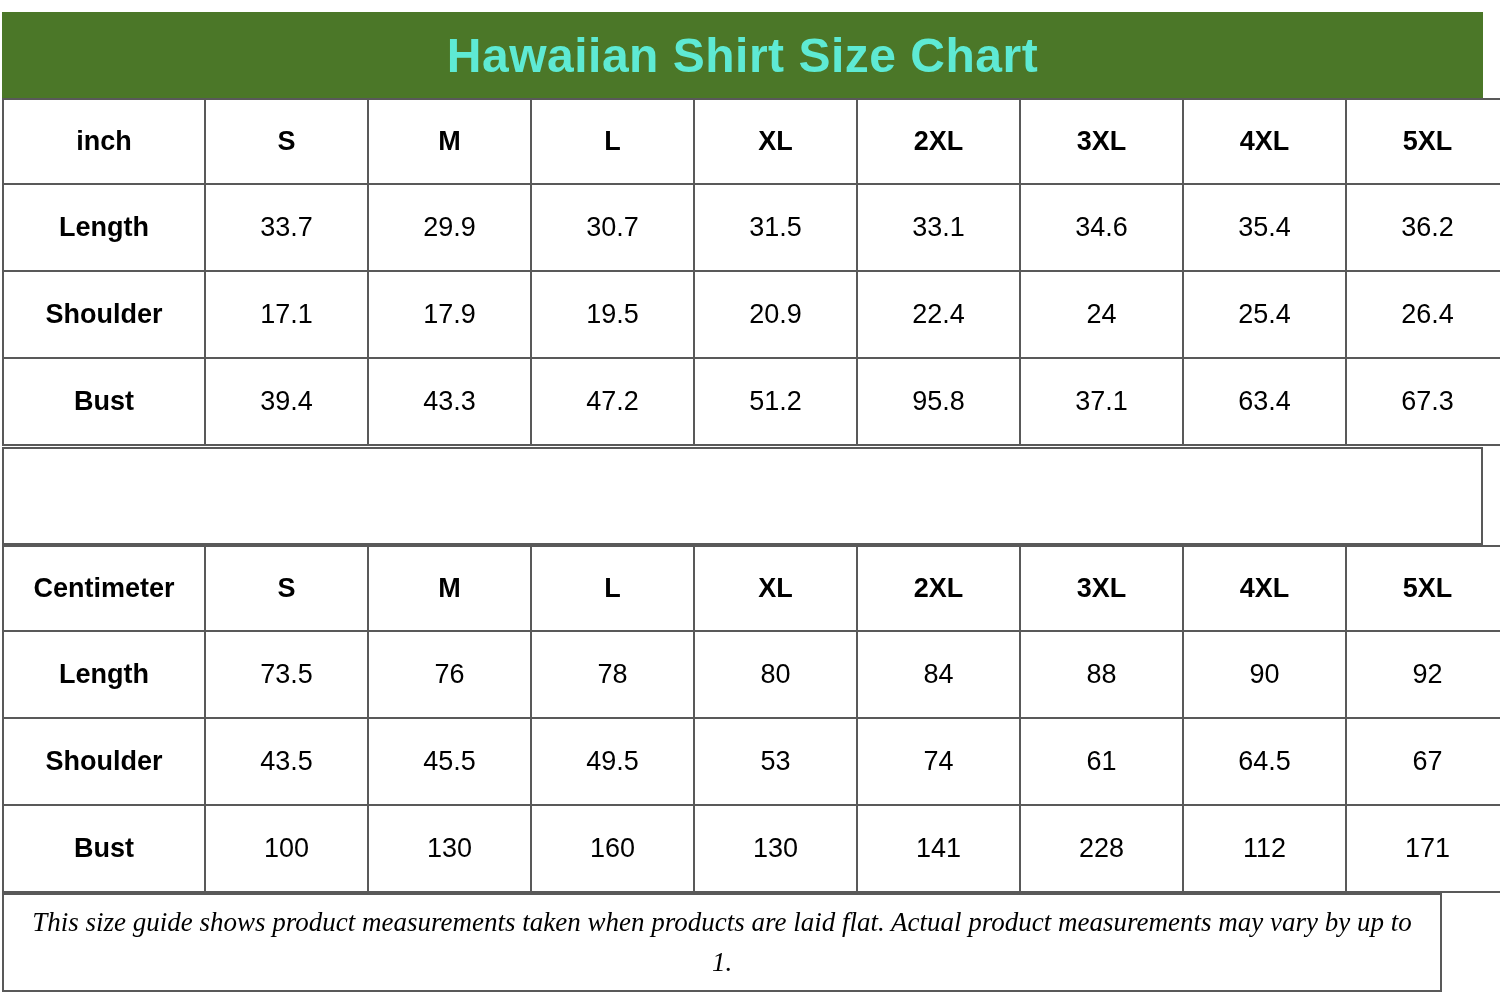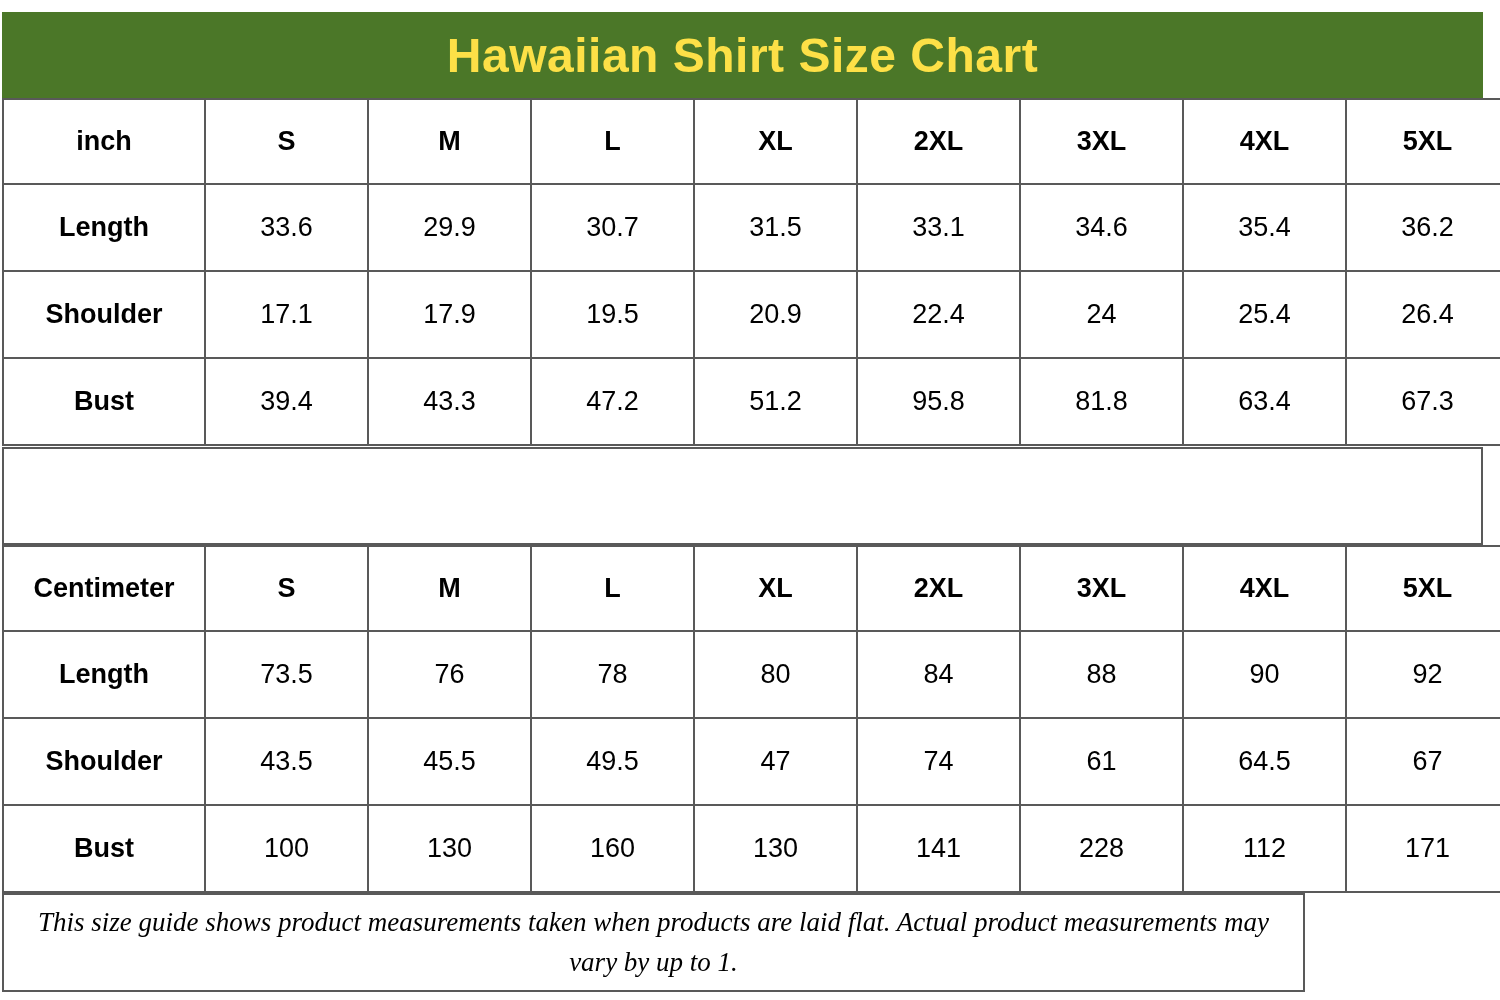--- a/index.html
+++ b/index.html
@@ -35,7 +35,7 @@
   .title-bar .title-text {
     font-size: 48px;
     font-weight: bold;
-    color: #fde047;
+    color: #5eead4;
     letter-spacing: 0.5px;
     font-family: "Liberation Sans", sans-serif;
   }

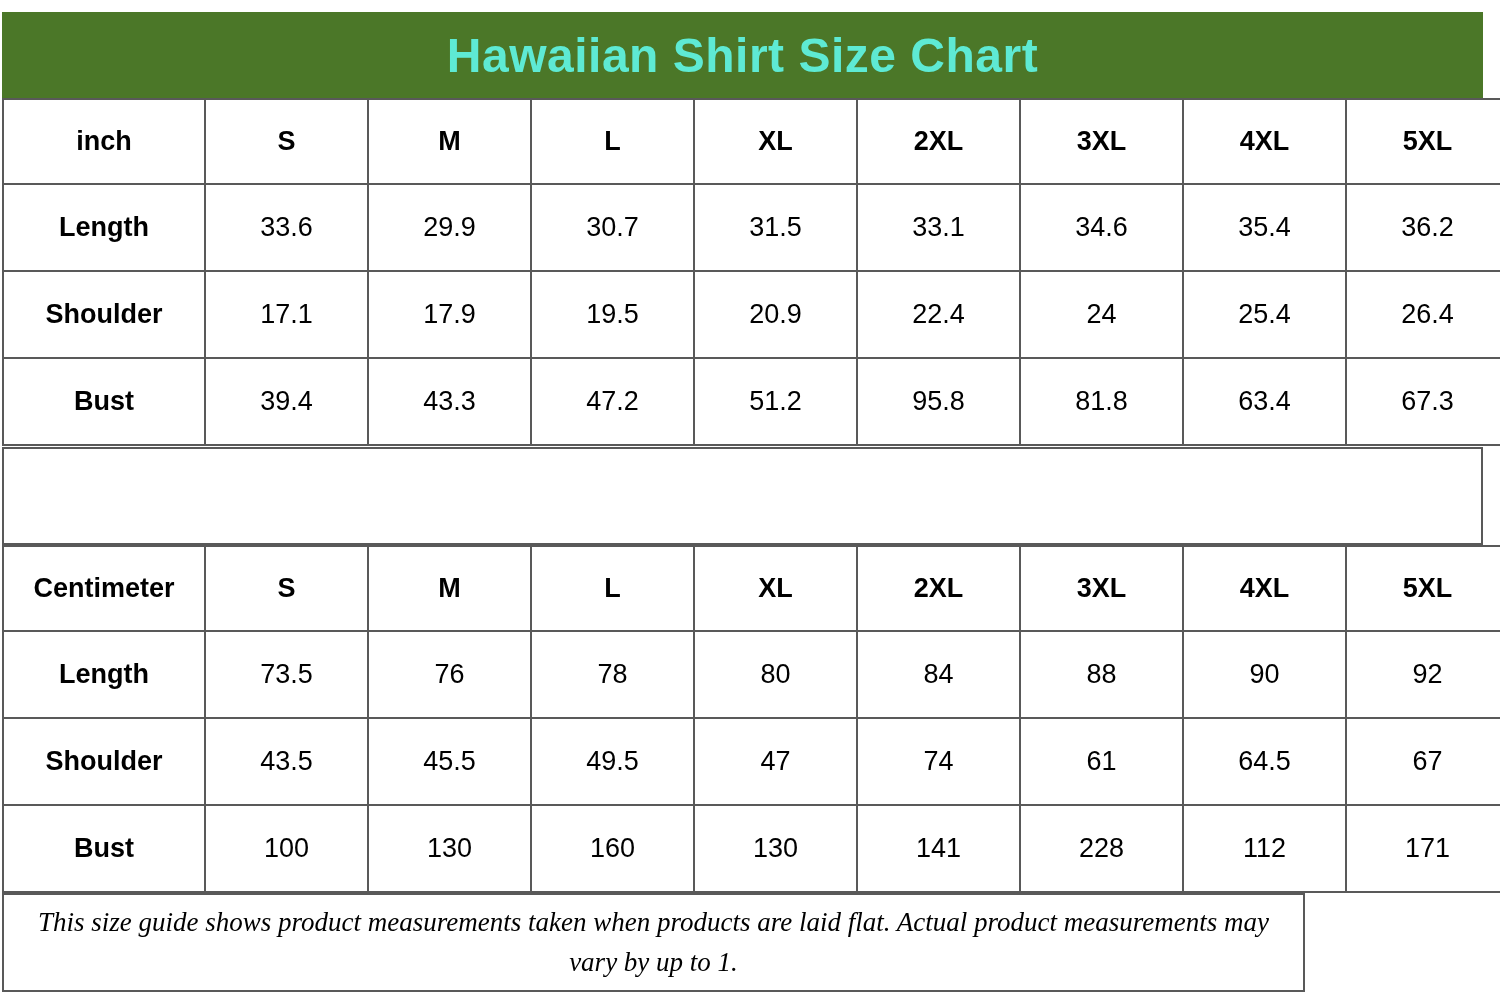--- a/index.html
+++ b/index.html
@@ -143,7 +143,7 @@
       </tr>
       <tr style="height:87px;">
         <td class="rowhead">Length</td>
-        <td>33.6</td>
+        <td>33.7</td>
         <td>29.9</td>
         <td>30.7</td>
         <td>31.5</td>

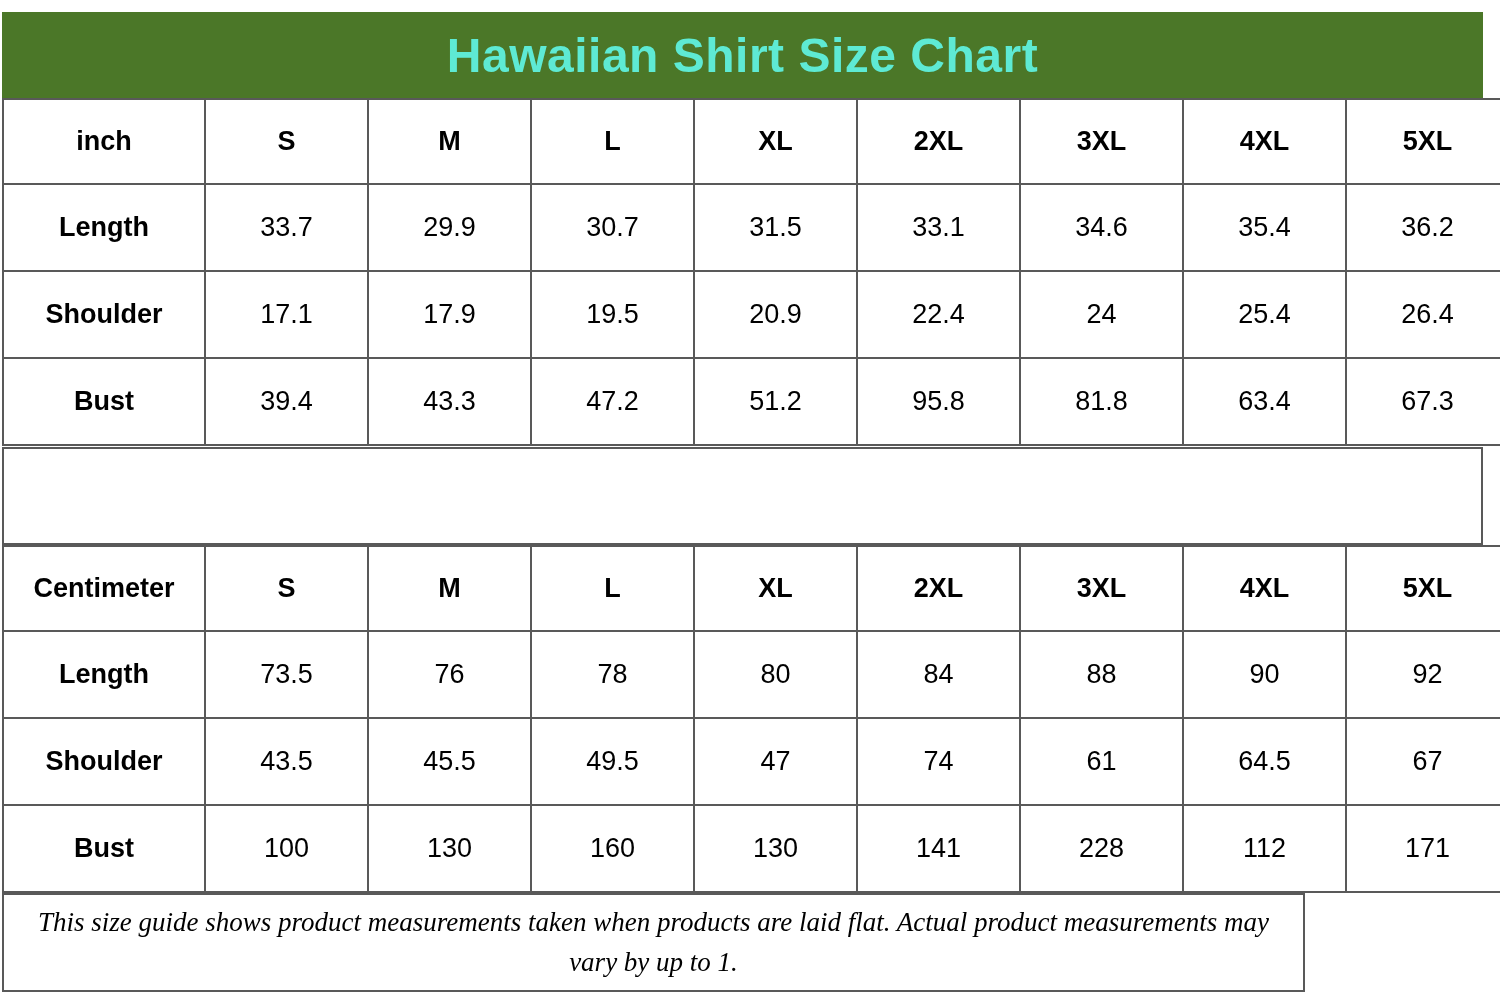--- a/index.html
+++ b/index.html
@@ -170,7 +170,7 @@
         <td>47.2</td>
         <td>51.2</td>
         <td>95.8</td>
-        <td>81.8</td>
+        <td>37.1</td>
         <td>63.4</td>
         <td>67.3</td>
       </tr>

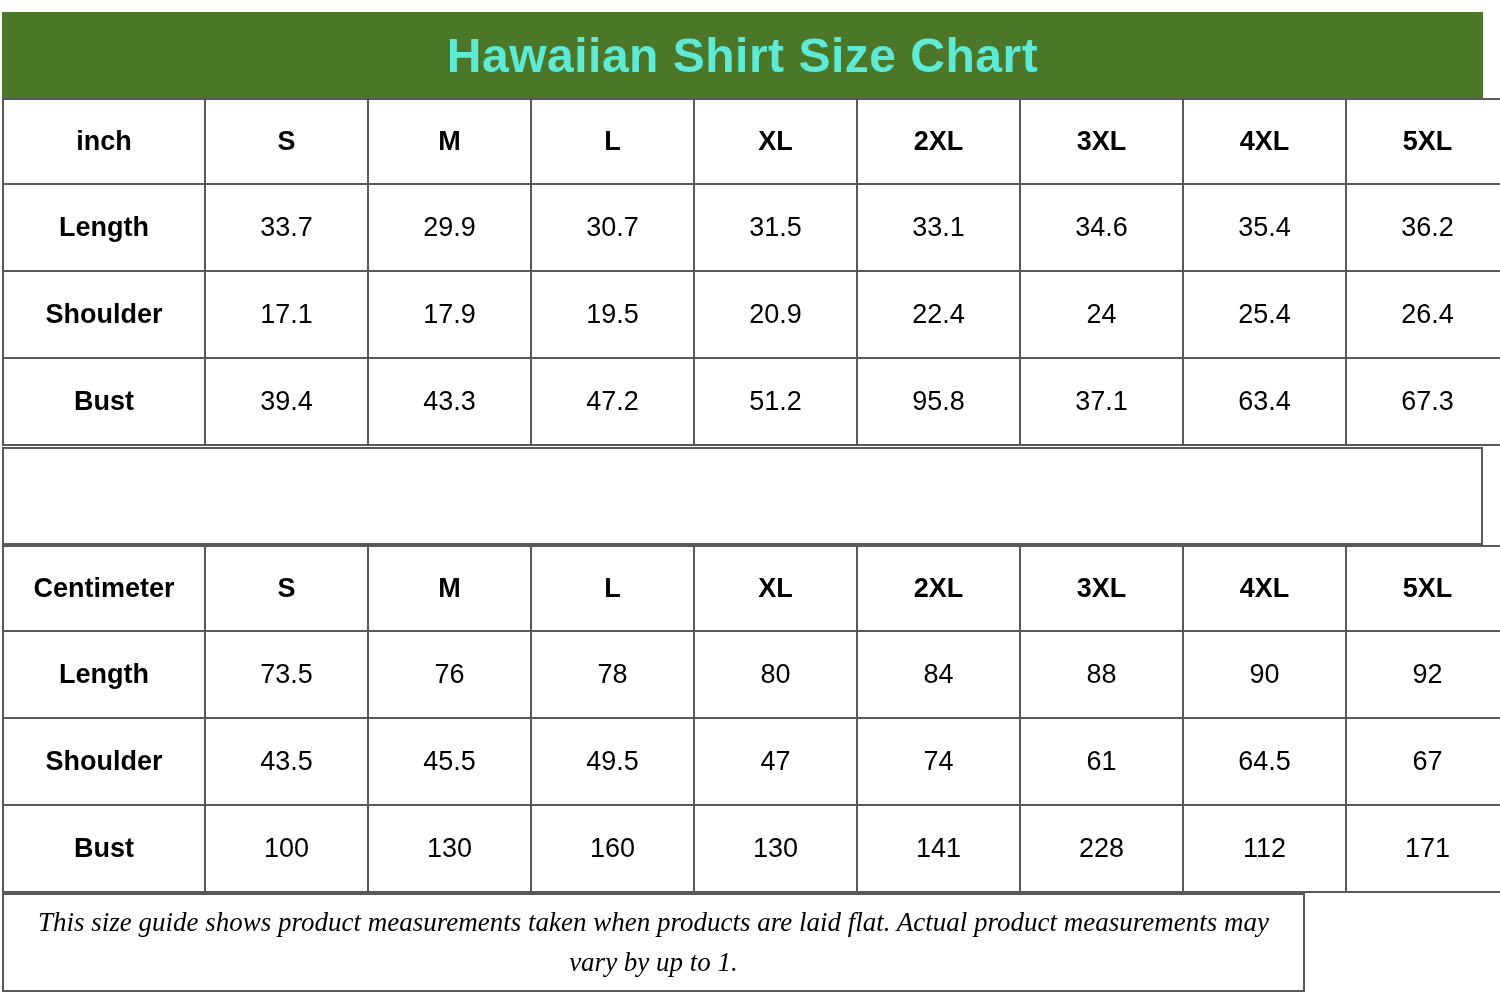--- a/index.html
+++ b/index.html
@@ -219,7 +219,7 @@
         <td>43.5</td>
         <td>45.5</td>
         <td>49.5</td>
-        <td>47</td>
+        <td>53</td>
         <td>74</td>
         <td>61</td>
         <td>64.5</td>

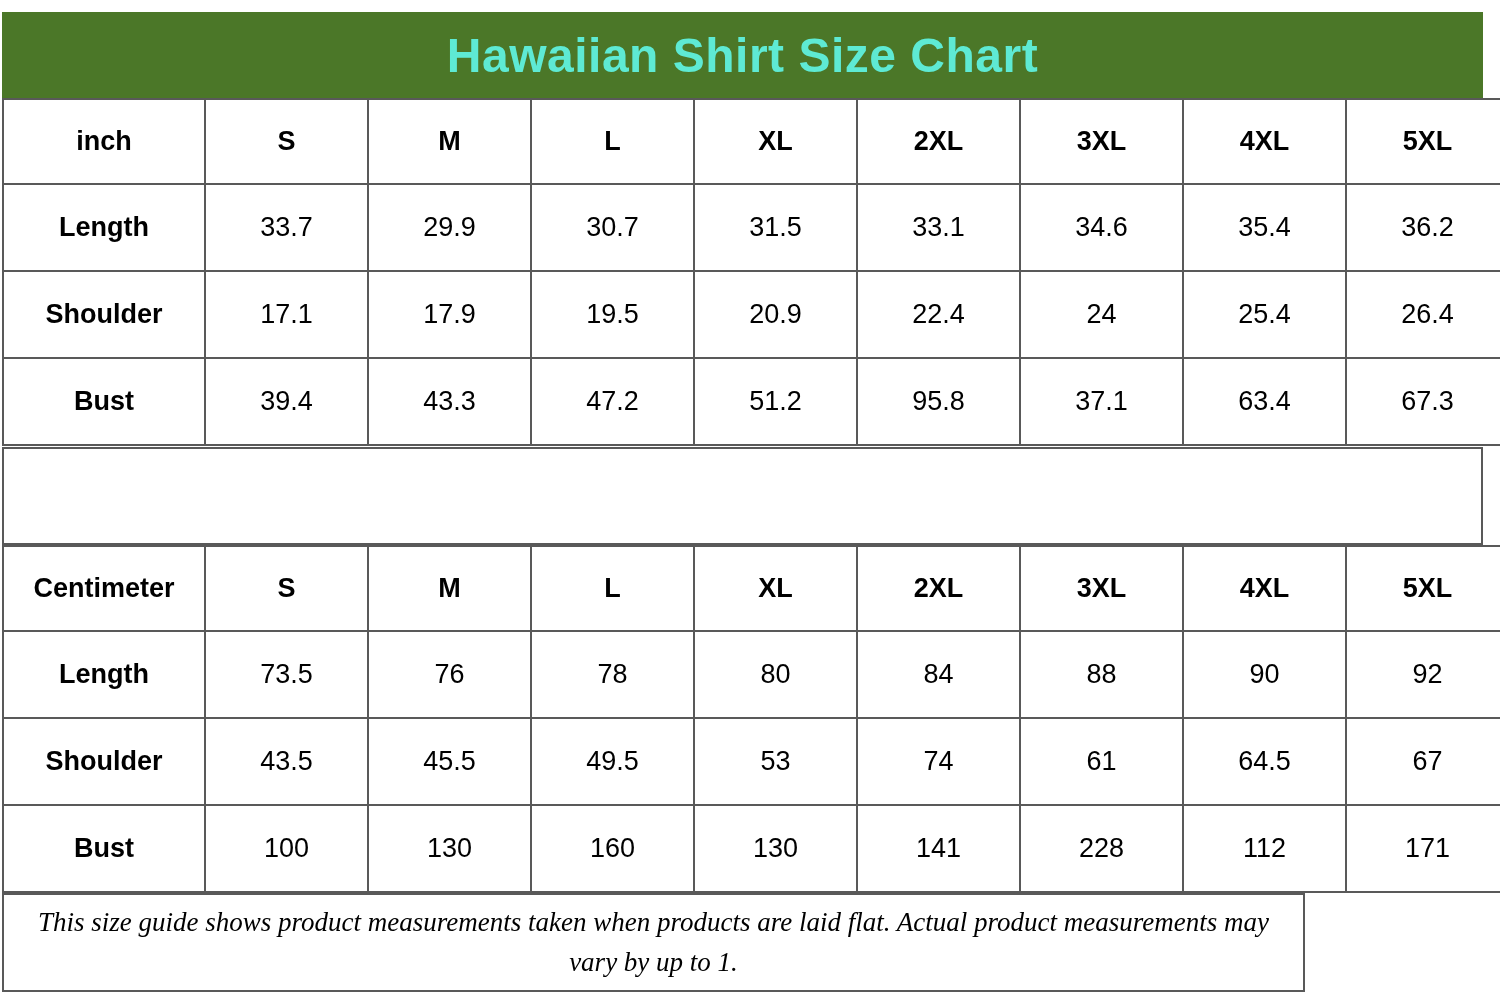--- a/index.html
+++ b/index.html
@@ -87,7 +87,7 @@
     position: absolute;
     left: 2px;
     top: 893px;
-    width: 1303px;
+    width: 1440px;
     height: 99px;
     border: 2px solid #595959;
     box-sizing: border-box;

